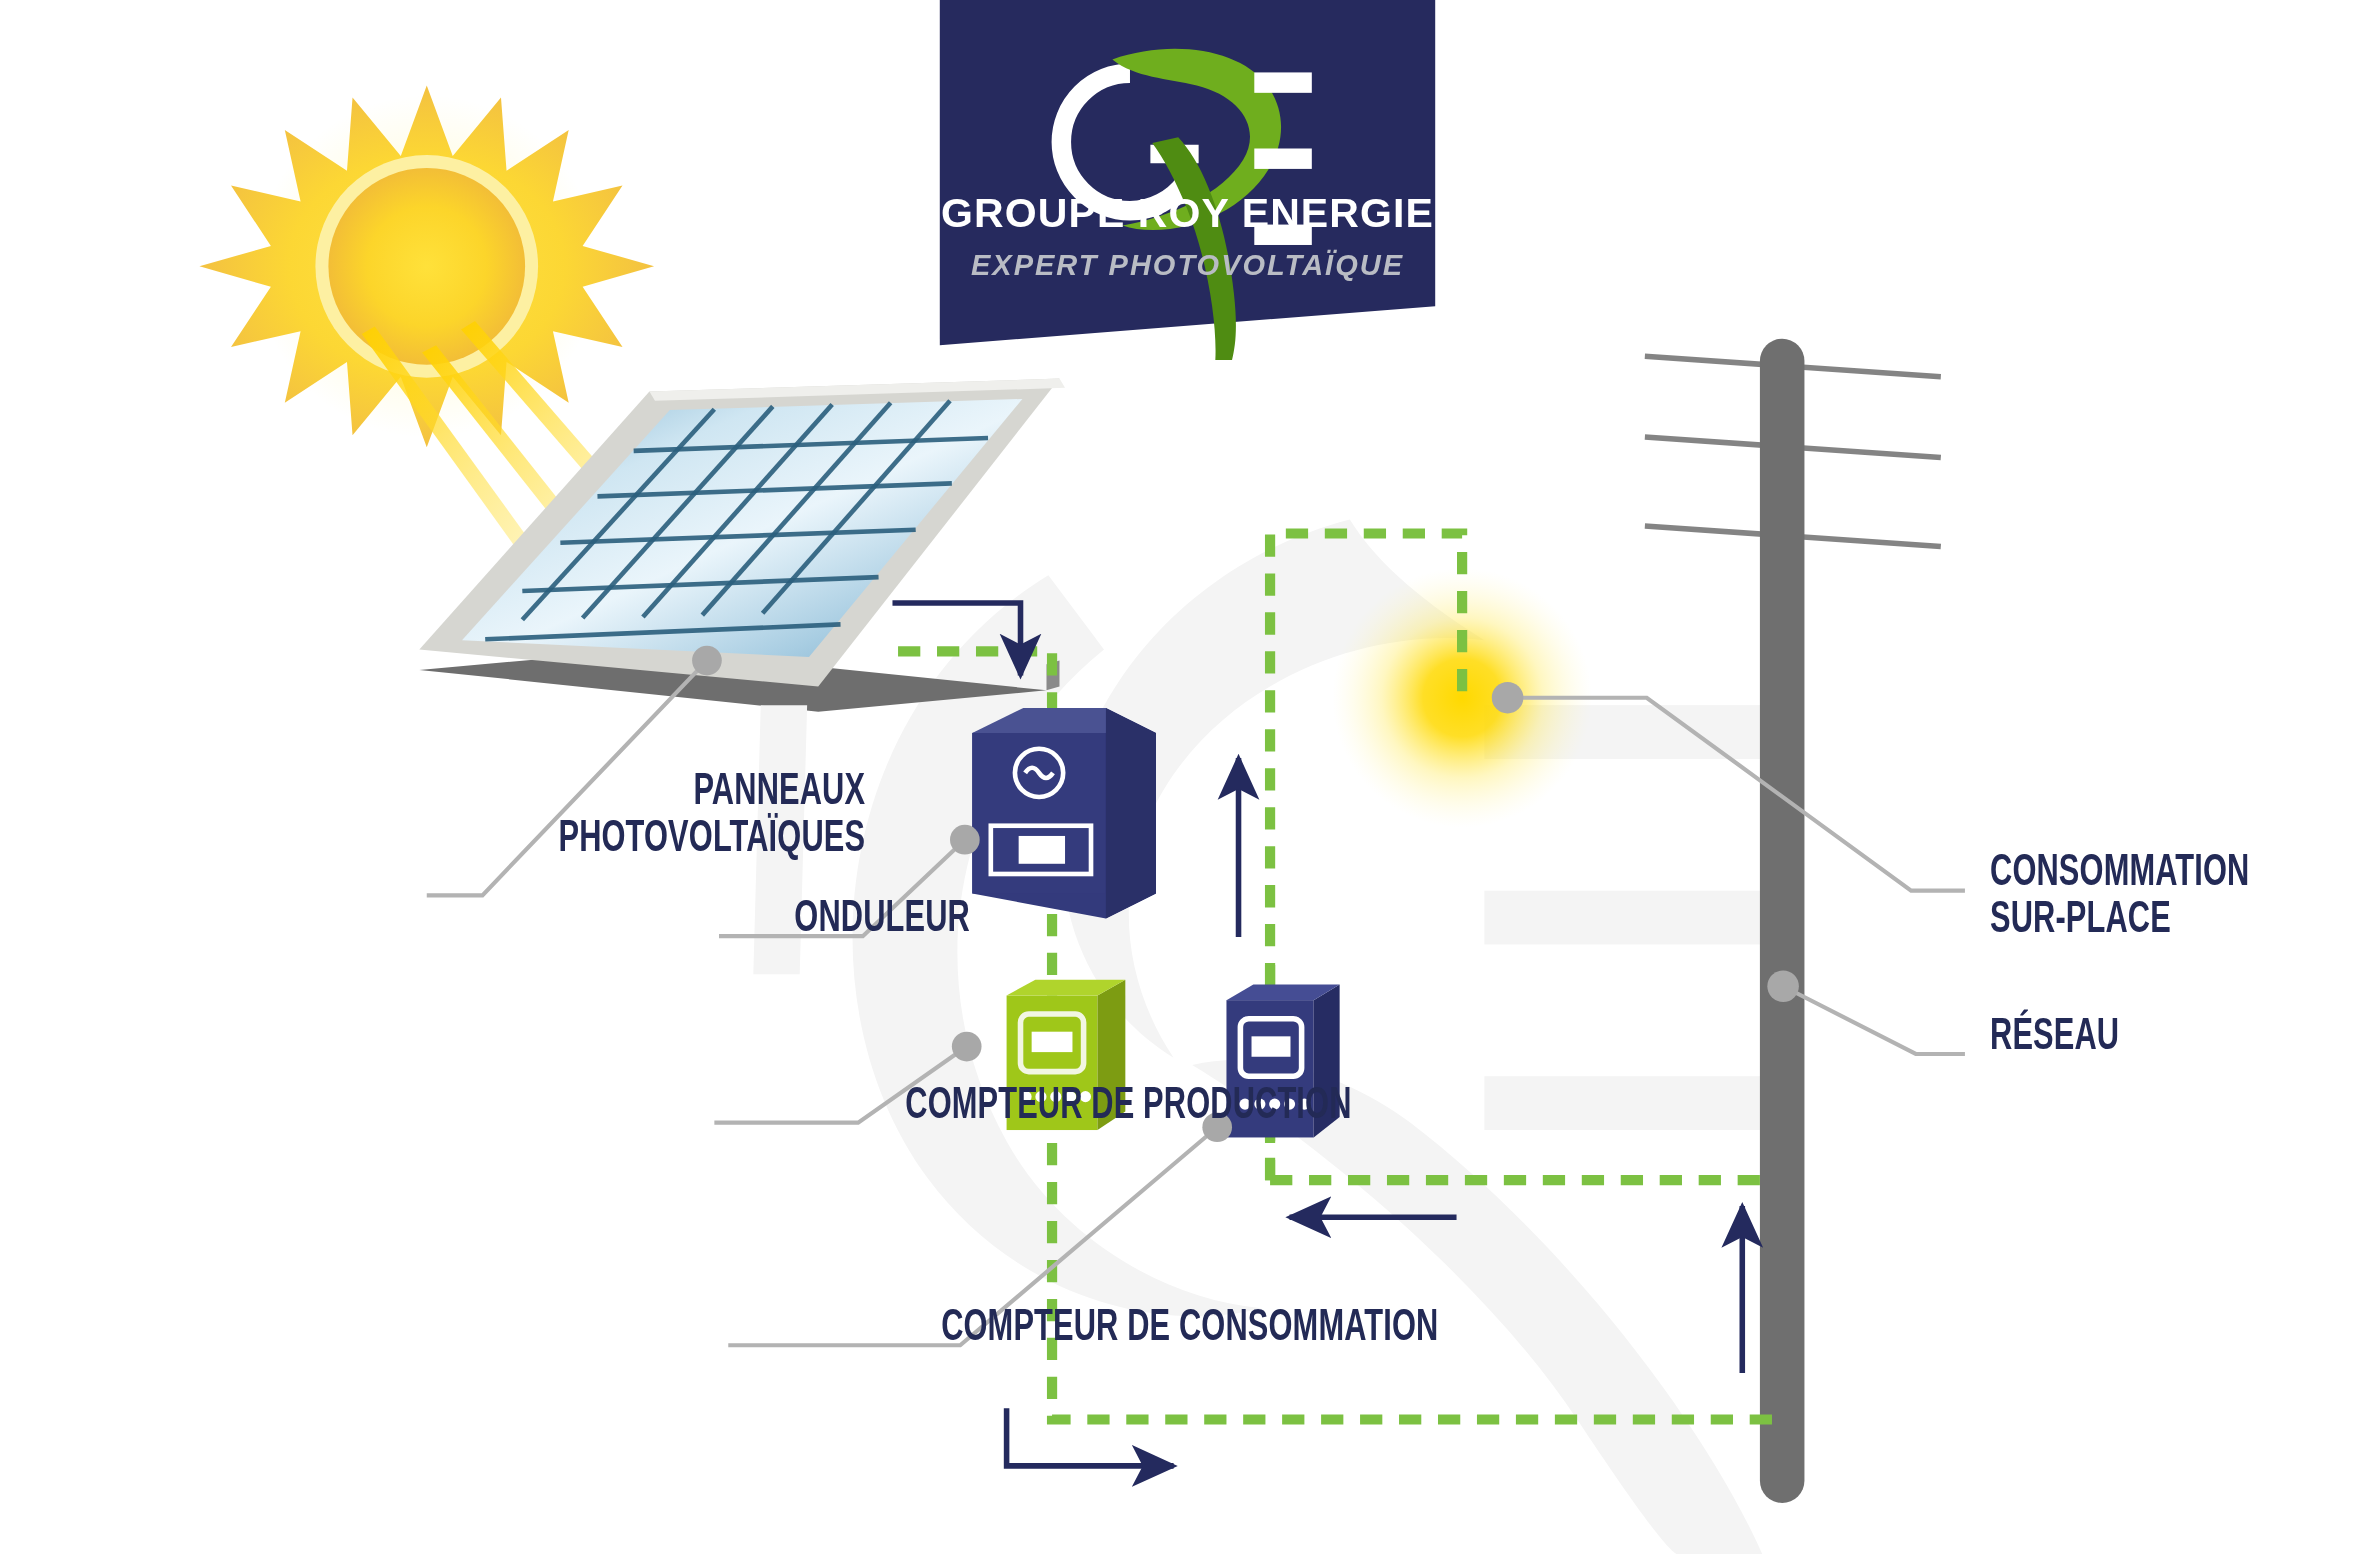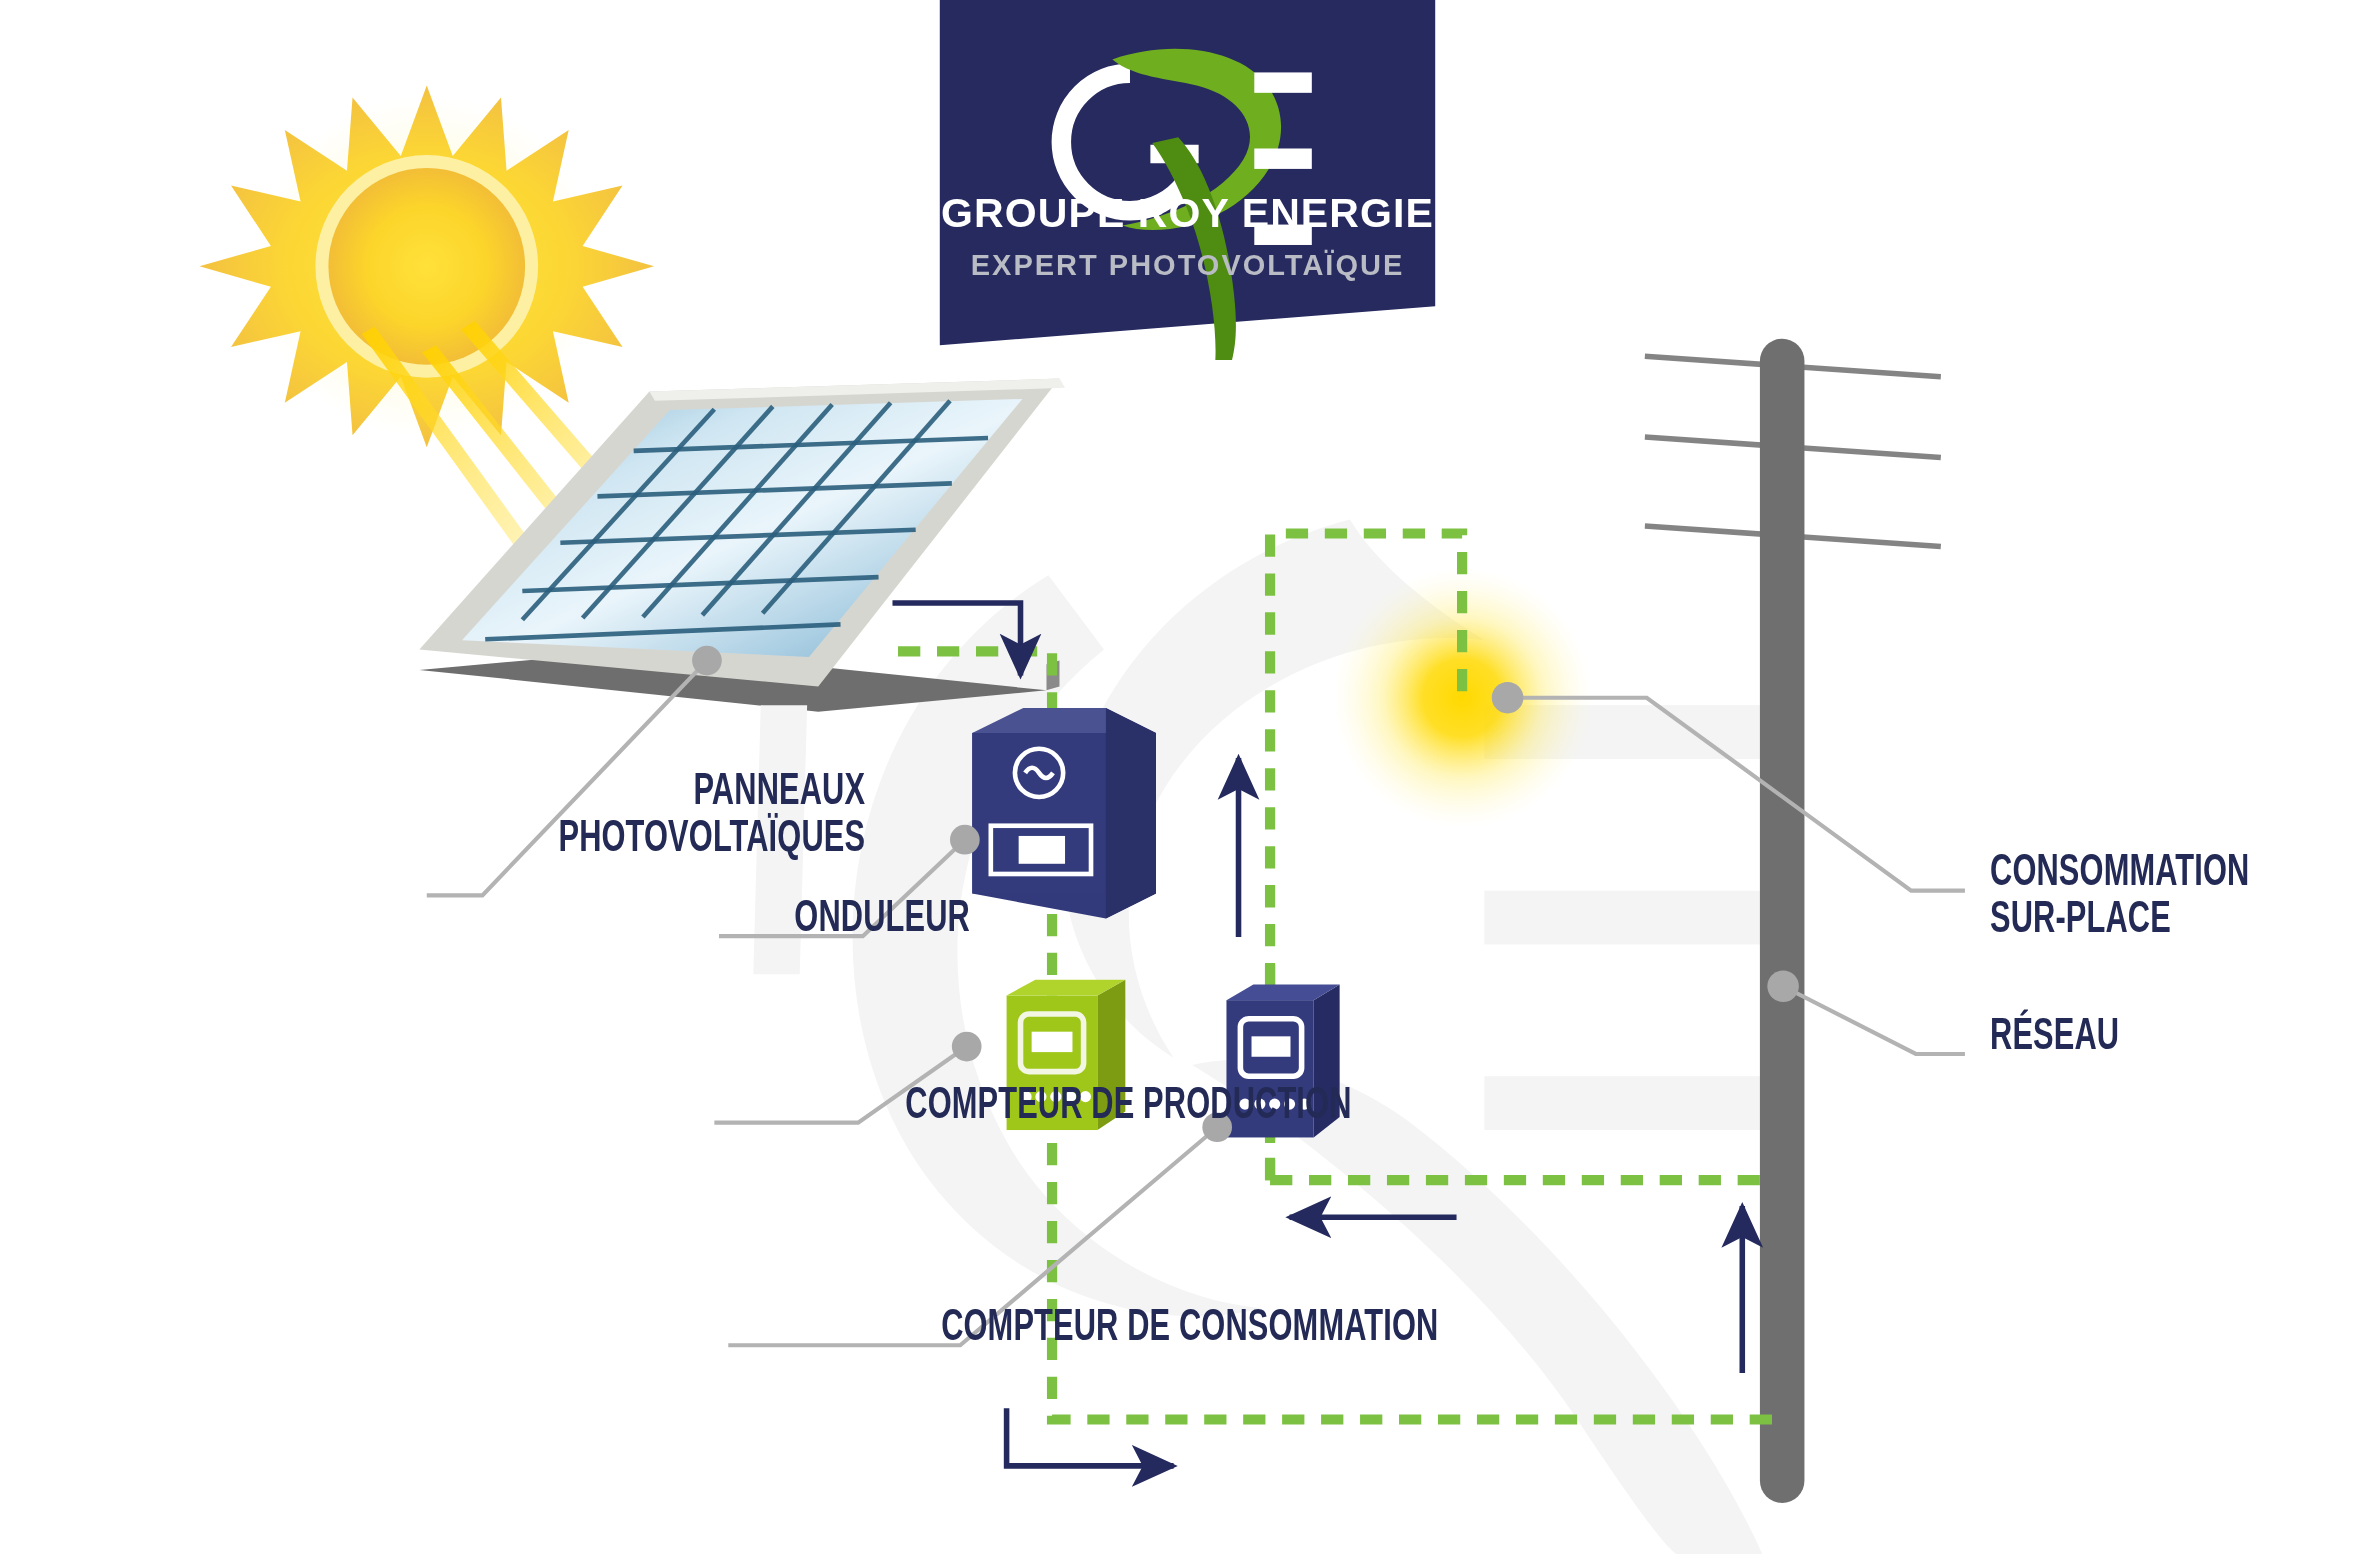--- a/index.html
+++ b/index.html
@@ -229,7 +229,7 @@
 </svg>
 
 <div class="logo-txt" style="left:940px;top:190px;width:495px;text-align:center;font-size:41px;letter-spacing:1.1px;">GROUPE ROY ENERGIE</div>
-<div class="logo-txt logo-sub" style="left:940px;top:249px;width:495px;text-align:center;font-size:29px;letter-spacing:2px;">EXPERT PHOTOVOLTAÏQUE</div>
+<div class="logo-txt logo-sub" style="left:940px;top:249px;width:495px;text-align:center;font-size:29px;letter-spacing:2px;font-style:italic;">EXPERT PHOTOVOLTAÏQUE</div>
 
 <div class="lbl l" style="left:427px;top:766px;font-size:44px;text-align:right;">
   <div style="text-align:right;">PANNEAUX</div>

